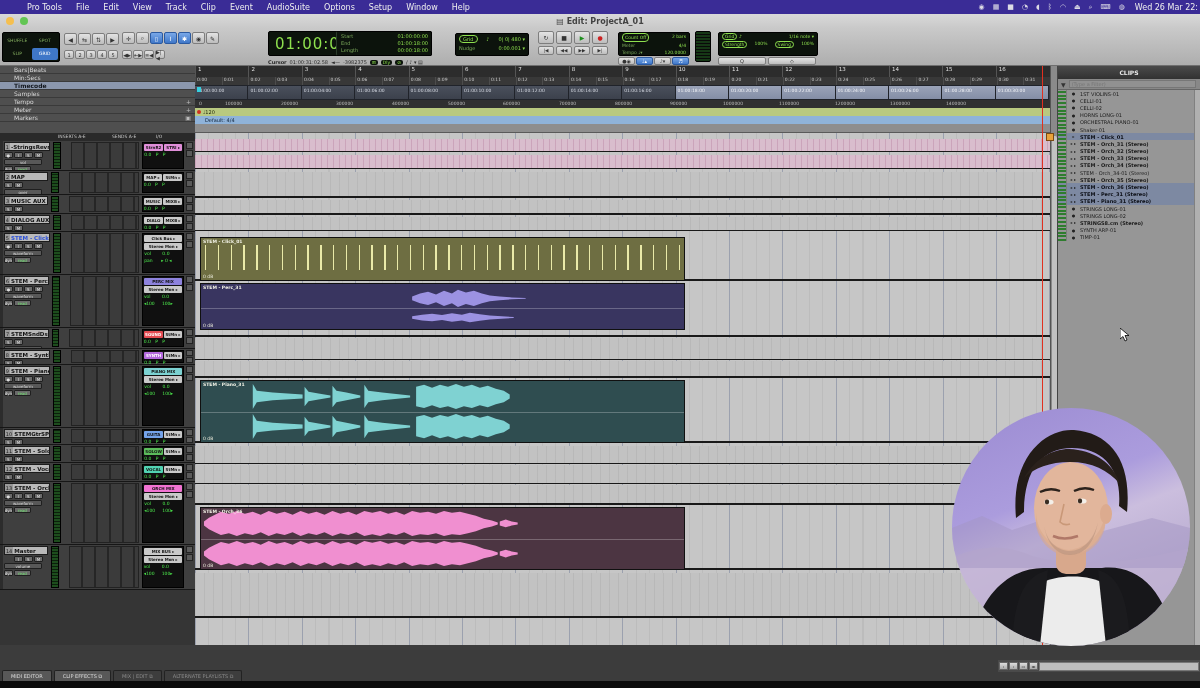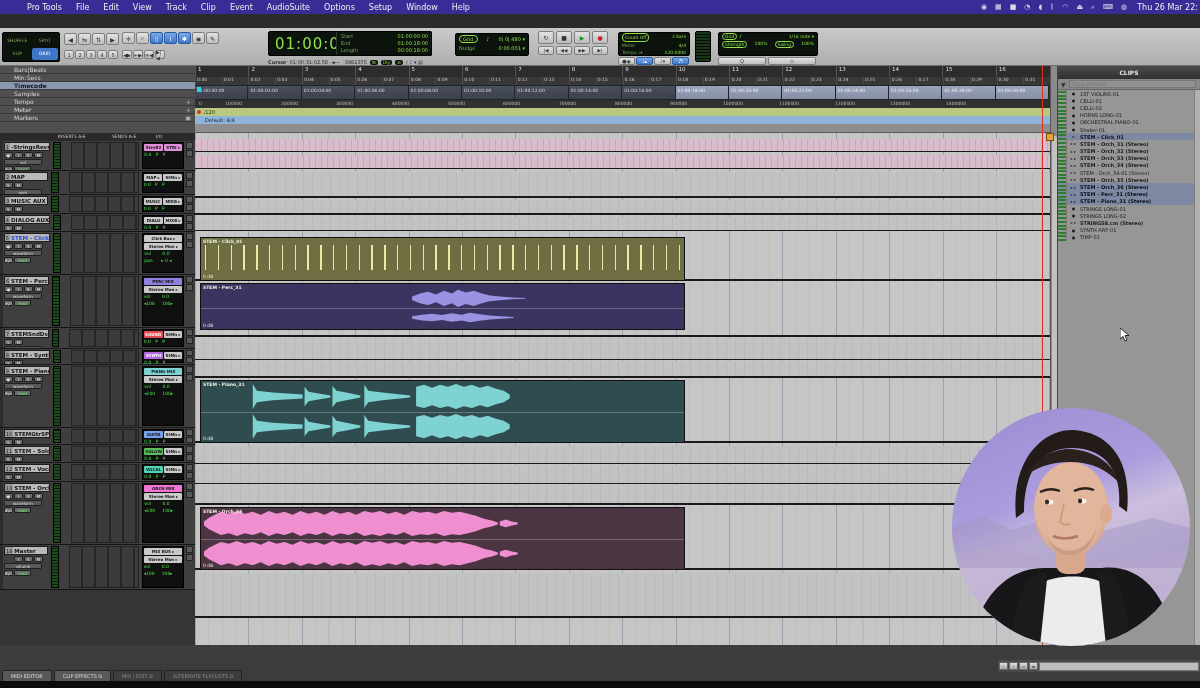--- a/index.html
+++ b/index.html
@@ -189,7 +189,7 @@
         <span class="sicon">⌨</span>
         <span class="sicon">◍</span>
       </div>
-    <span class="clock">Thu 26 Mar  22:</span>
+    <span class="clock">Wed 26 Mar  22:</span>
   </div>
 
 

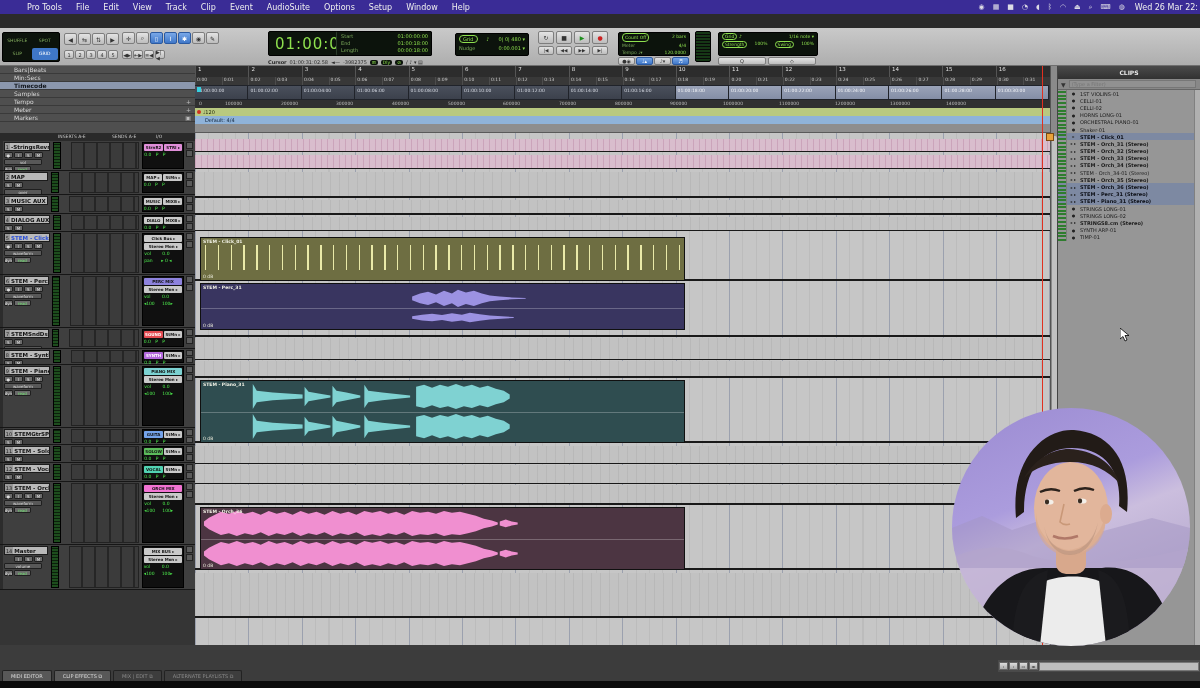--- a/index.html
+++ b/index.html
@@ -192,6 +192,11 @@
     <span class="clock">Wed 26 Mar  22:</span>
   </div>
 
+  <div id="titlebar">
+    <span class="tl y"></span>
+    <span class="tl g"></span>
+    <span class="title"><span>▤</span> <span>Edit: ProjectA_01</span></span>
+  </div>
 
   <div id="toolbar">
     <div id="modes">

